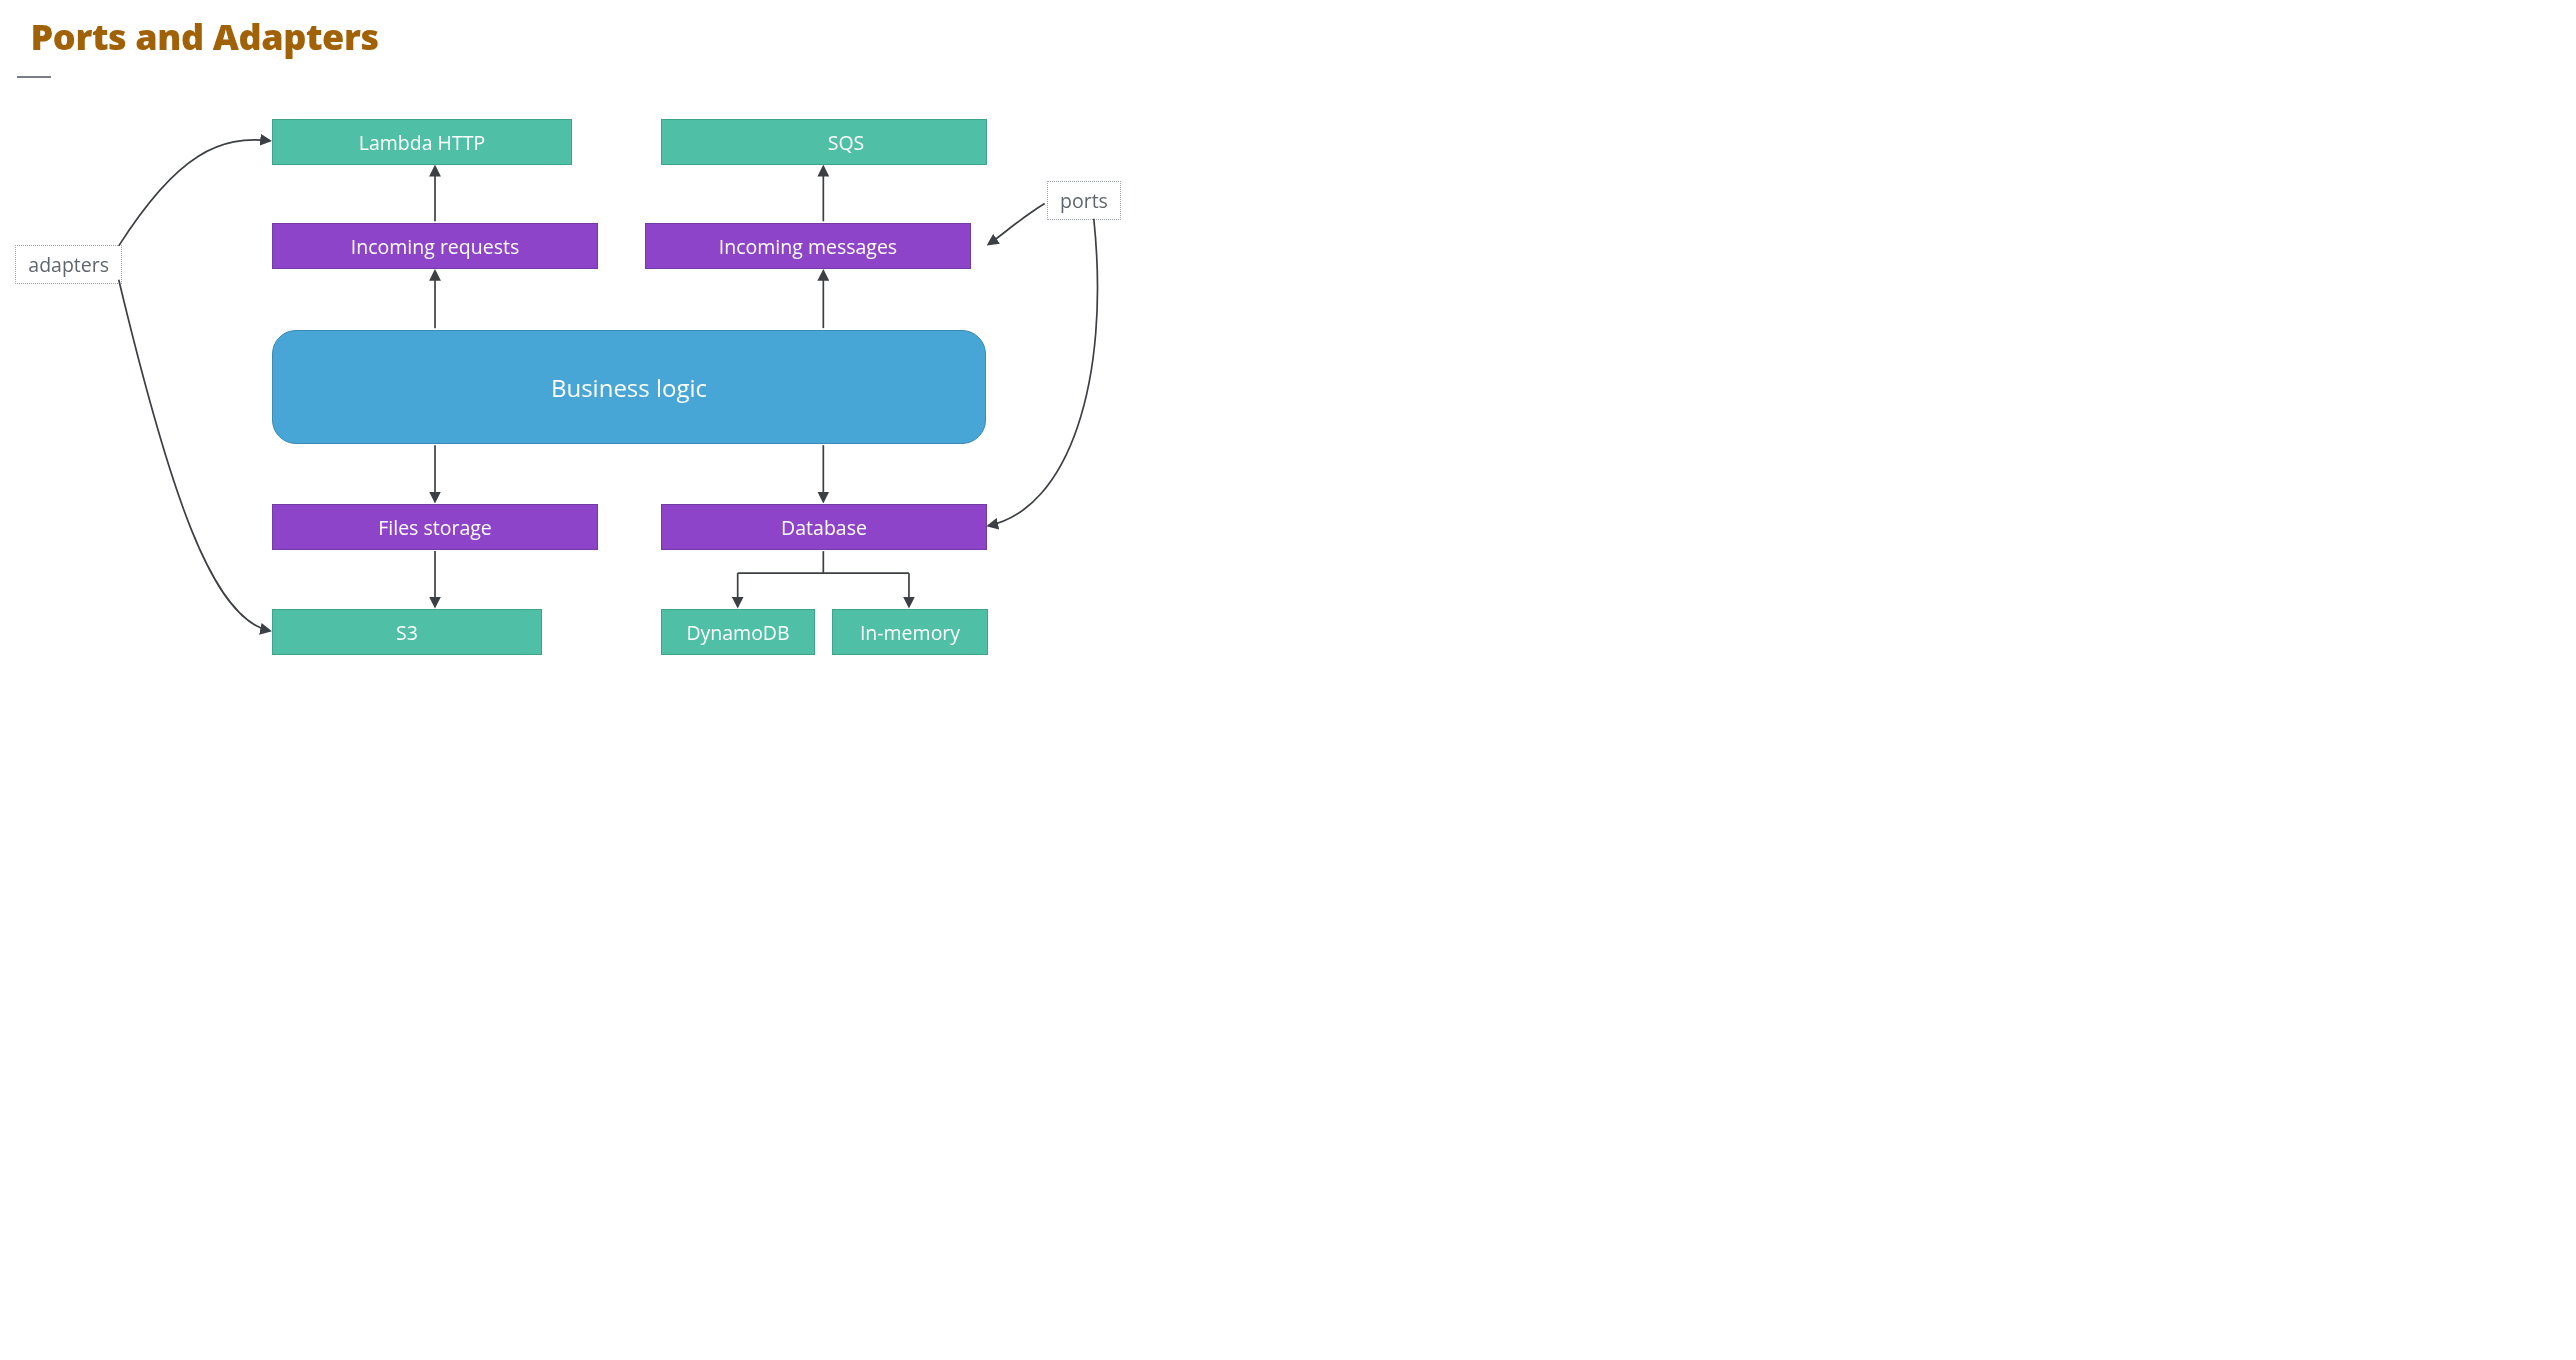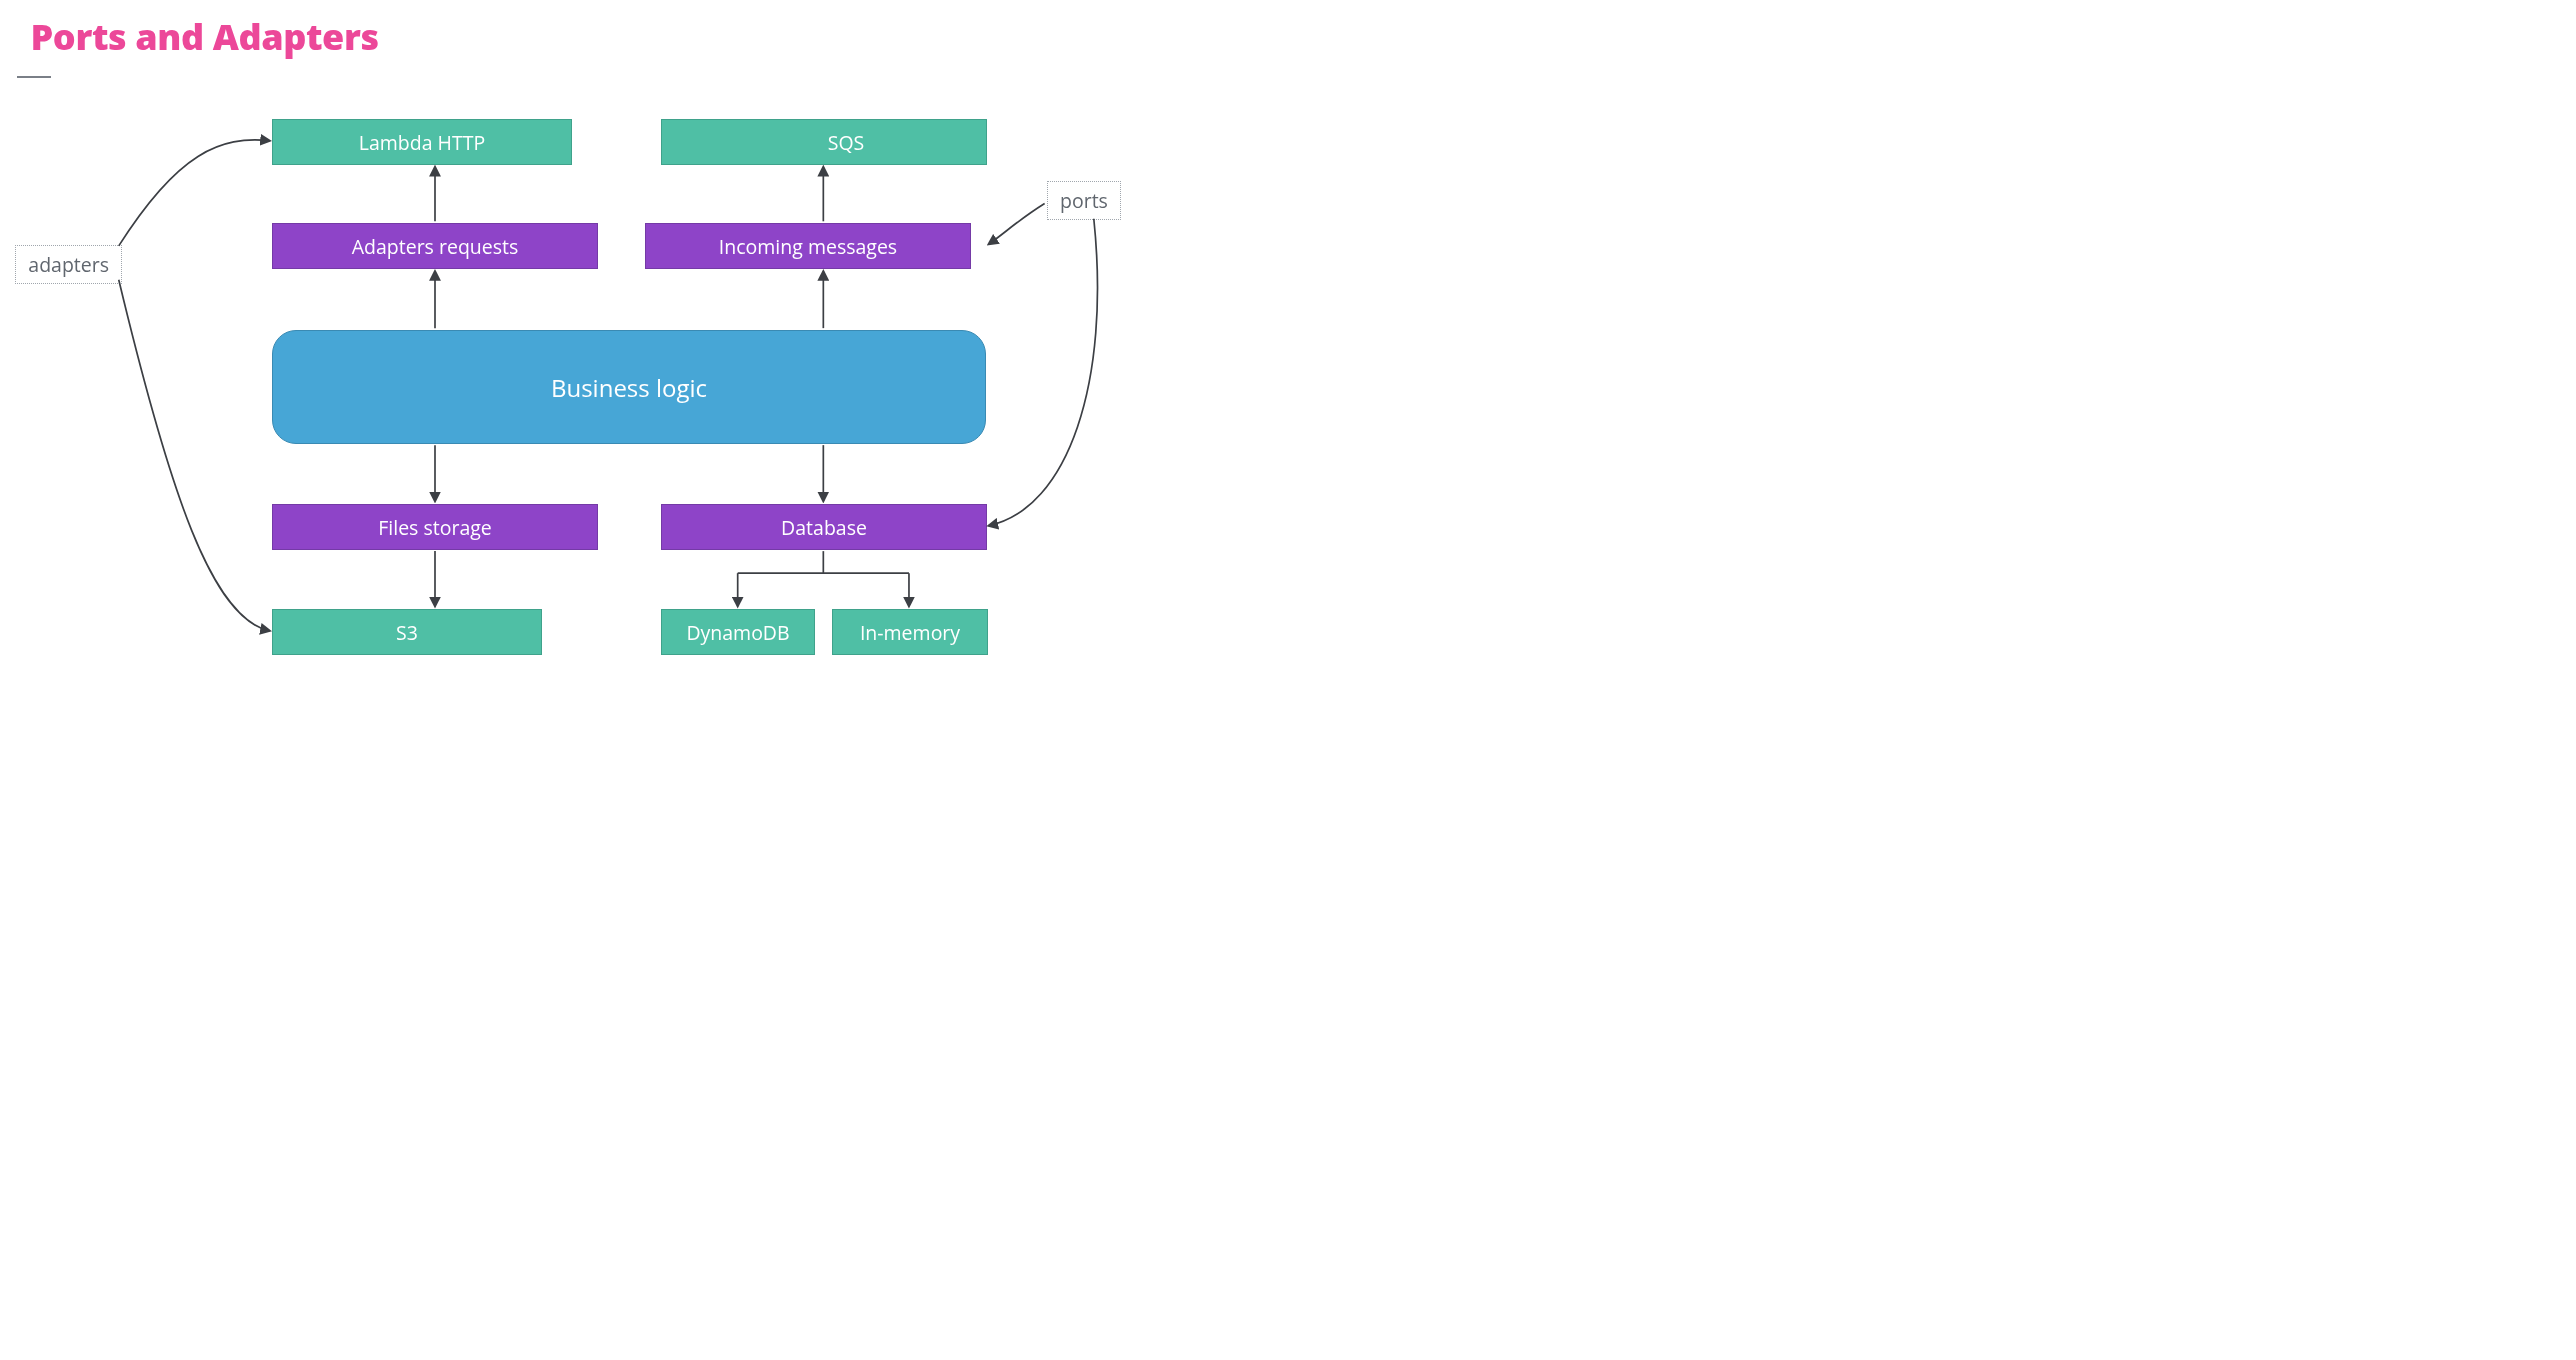--- a/index.html
+++ b/index.html
@@ -21,7 +21,7 @@
     top: 12px;
     font-size: 36px;
     font-weight: 800;
-    color: #ec4899;
+    color: #a16207;
     letter-spacing: -0.4px;
   }
   .title-underline {

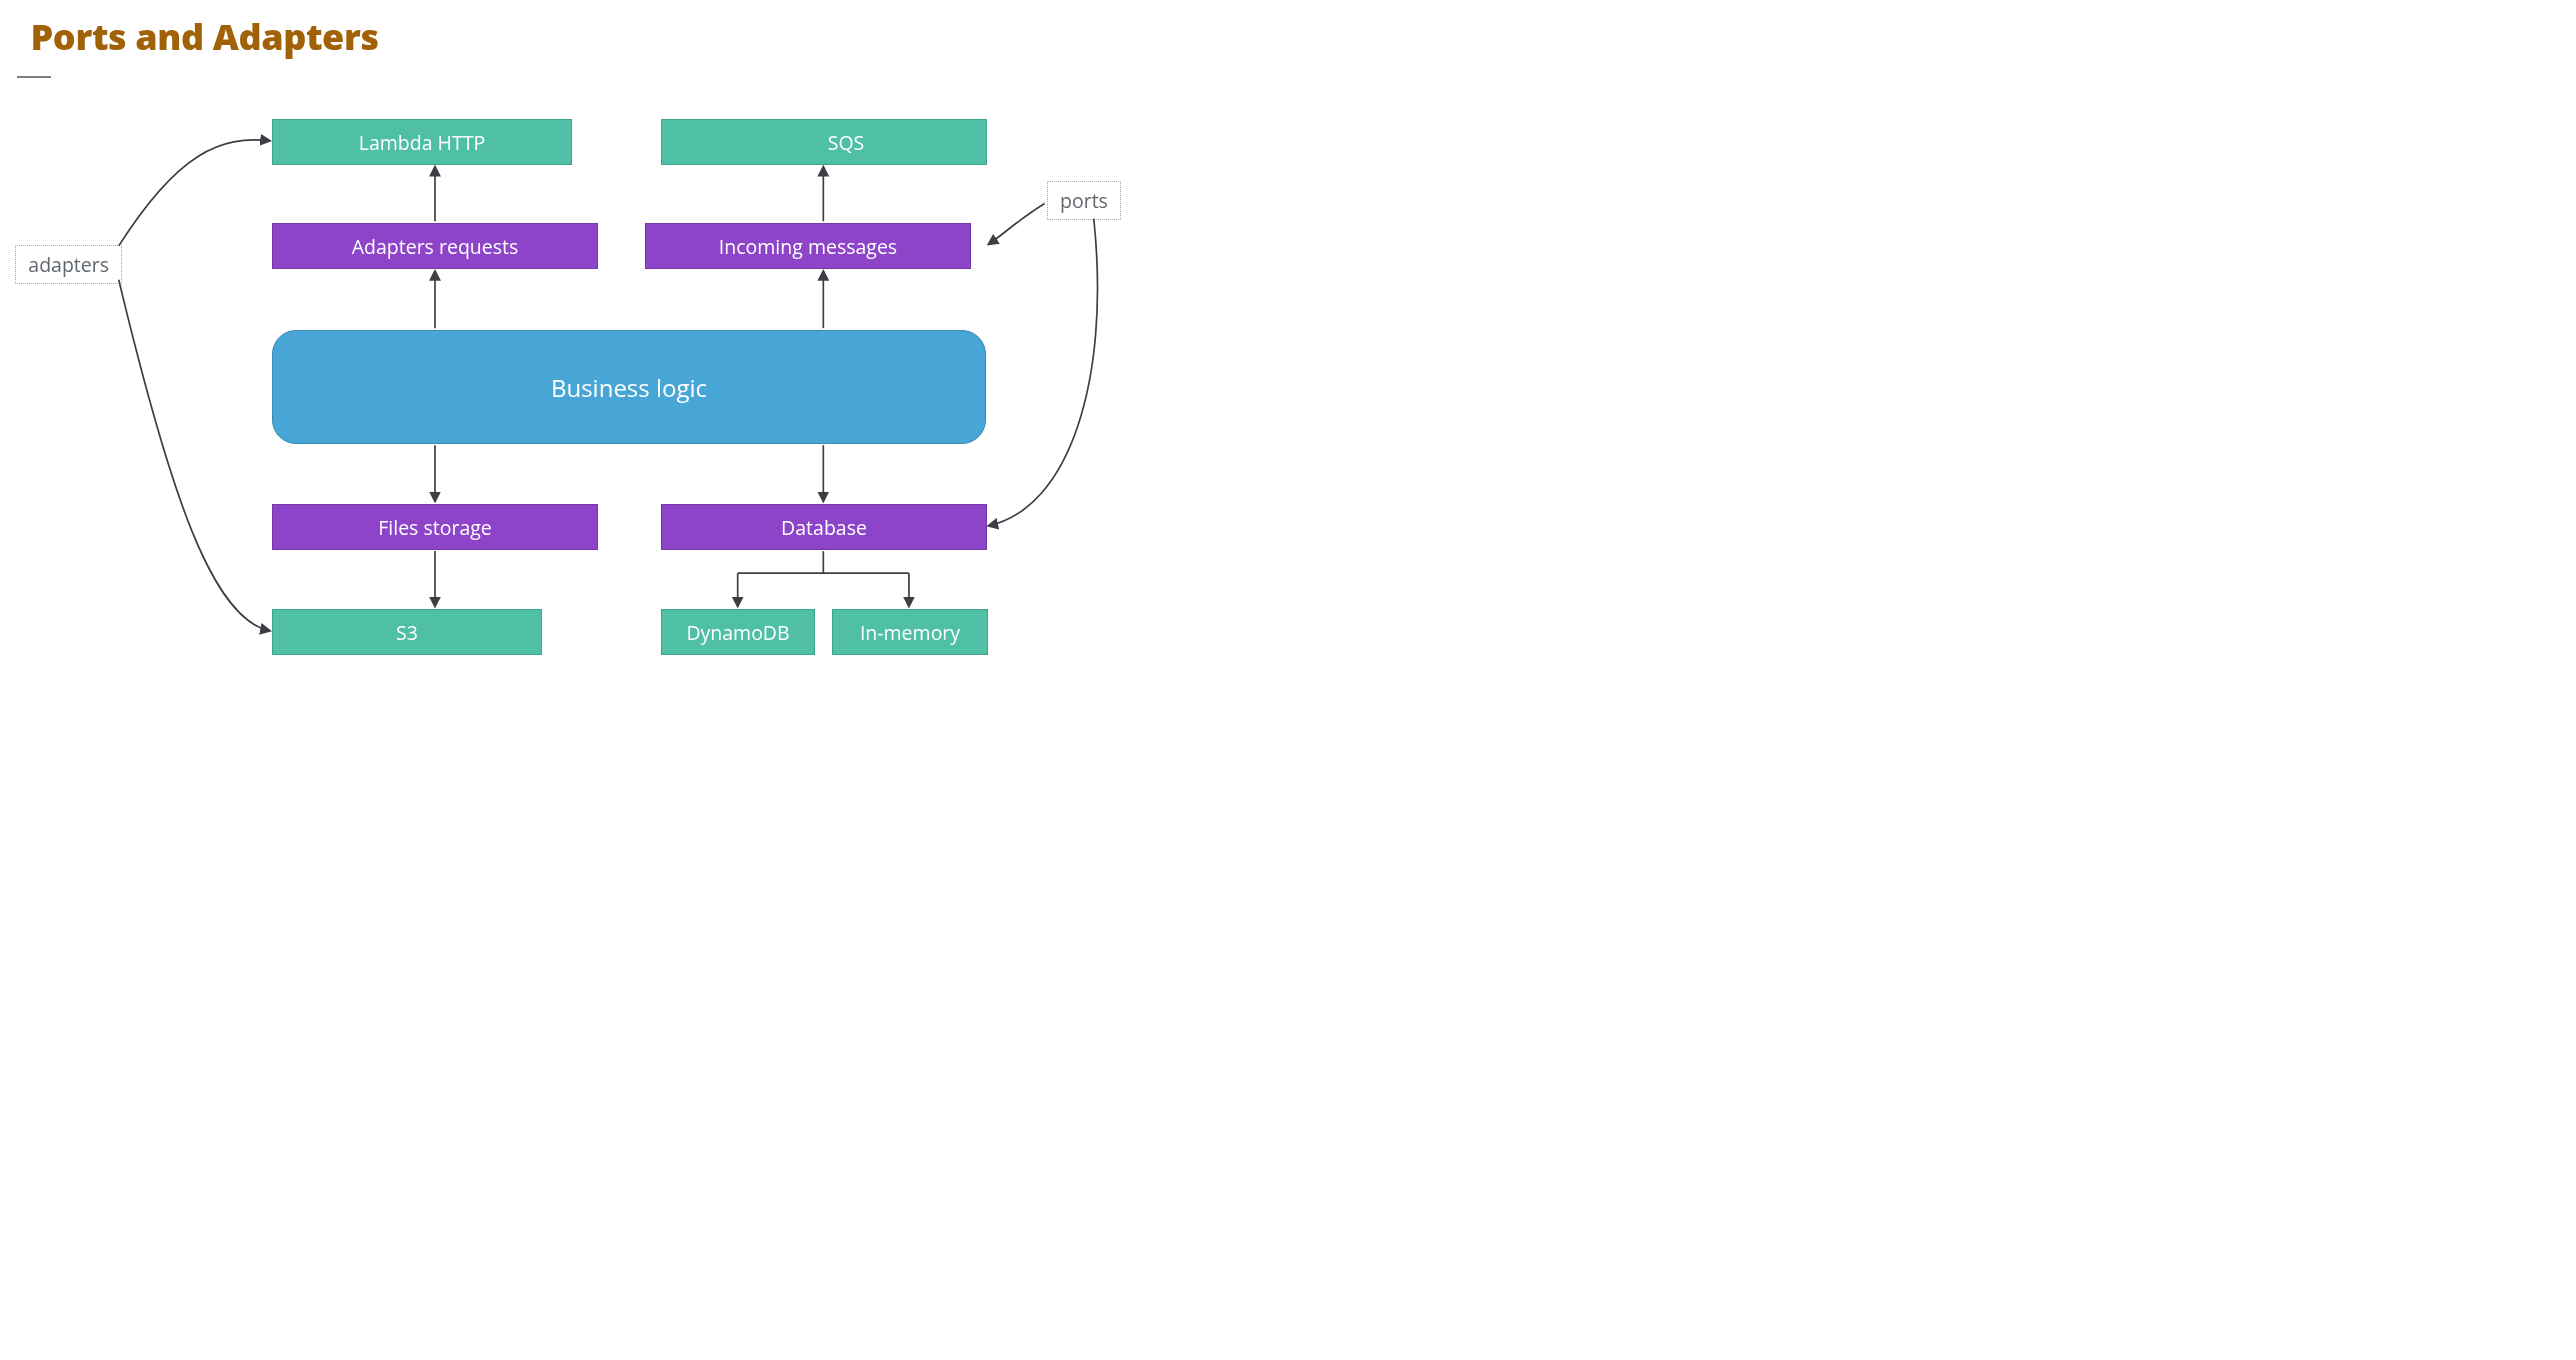--- a/index.html
+++ b/index.html
@@ -81,7 +81,7 @@
   <div class="box teal" style="left:272px; top:119px; width:300px; height:46px;">Lambda HTTP</div>
   <div class="box teal" style="left:661px; top:119px; width:326px; height:46px;padding-left:44px;">SQS</div>
 
-  <div class="box purple" style="left:272px; top:223px; width:326px; height:46px;">Adapters requests</div>
+  <div class="box purple" style="left:272px; top:223px; width:326px; height:46px;">Incoming requests</div>
   <div class="box purple" style="left:645px; top:223px; width:326px; height:46px;">Incoming messages</div>
 
   <div class="box purple" style="left:272px; top:504px; width:326px; height:46px;">Files storage</div>

